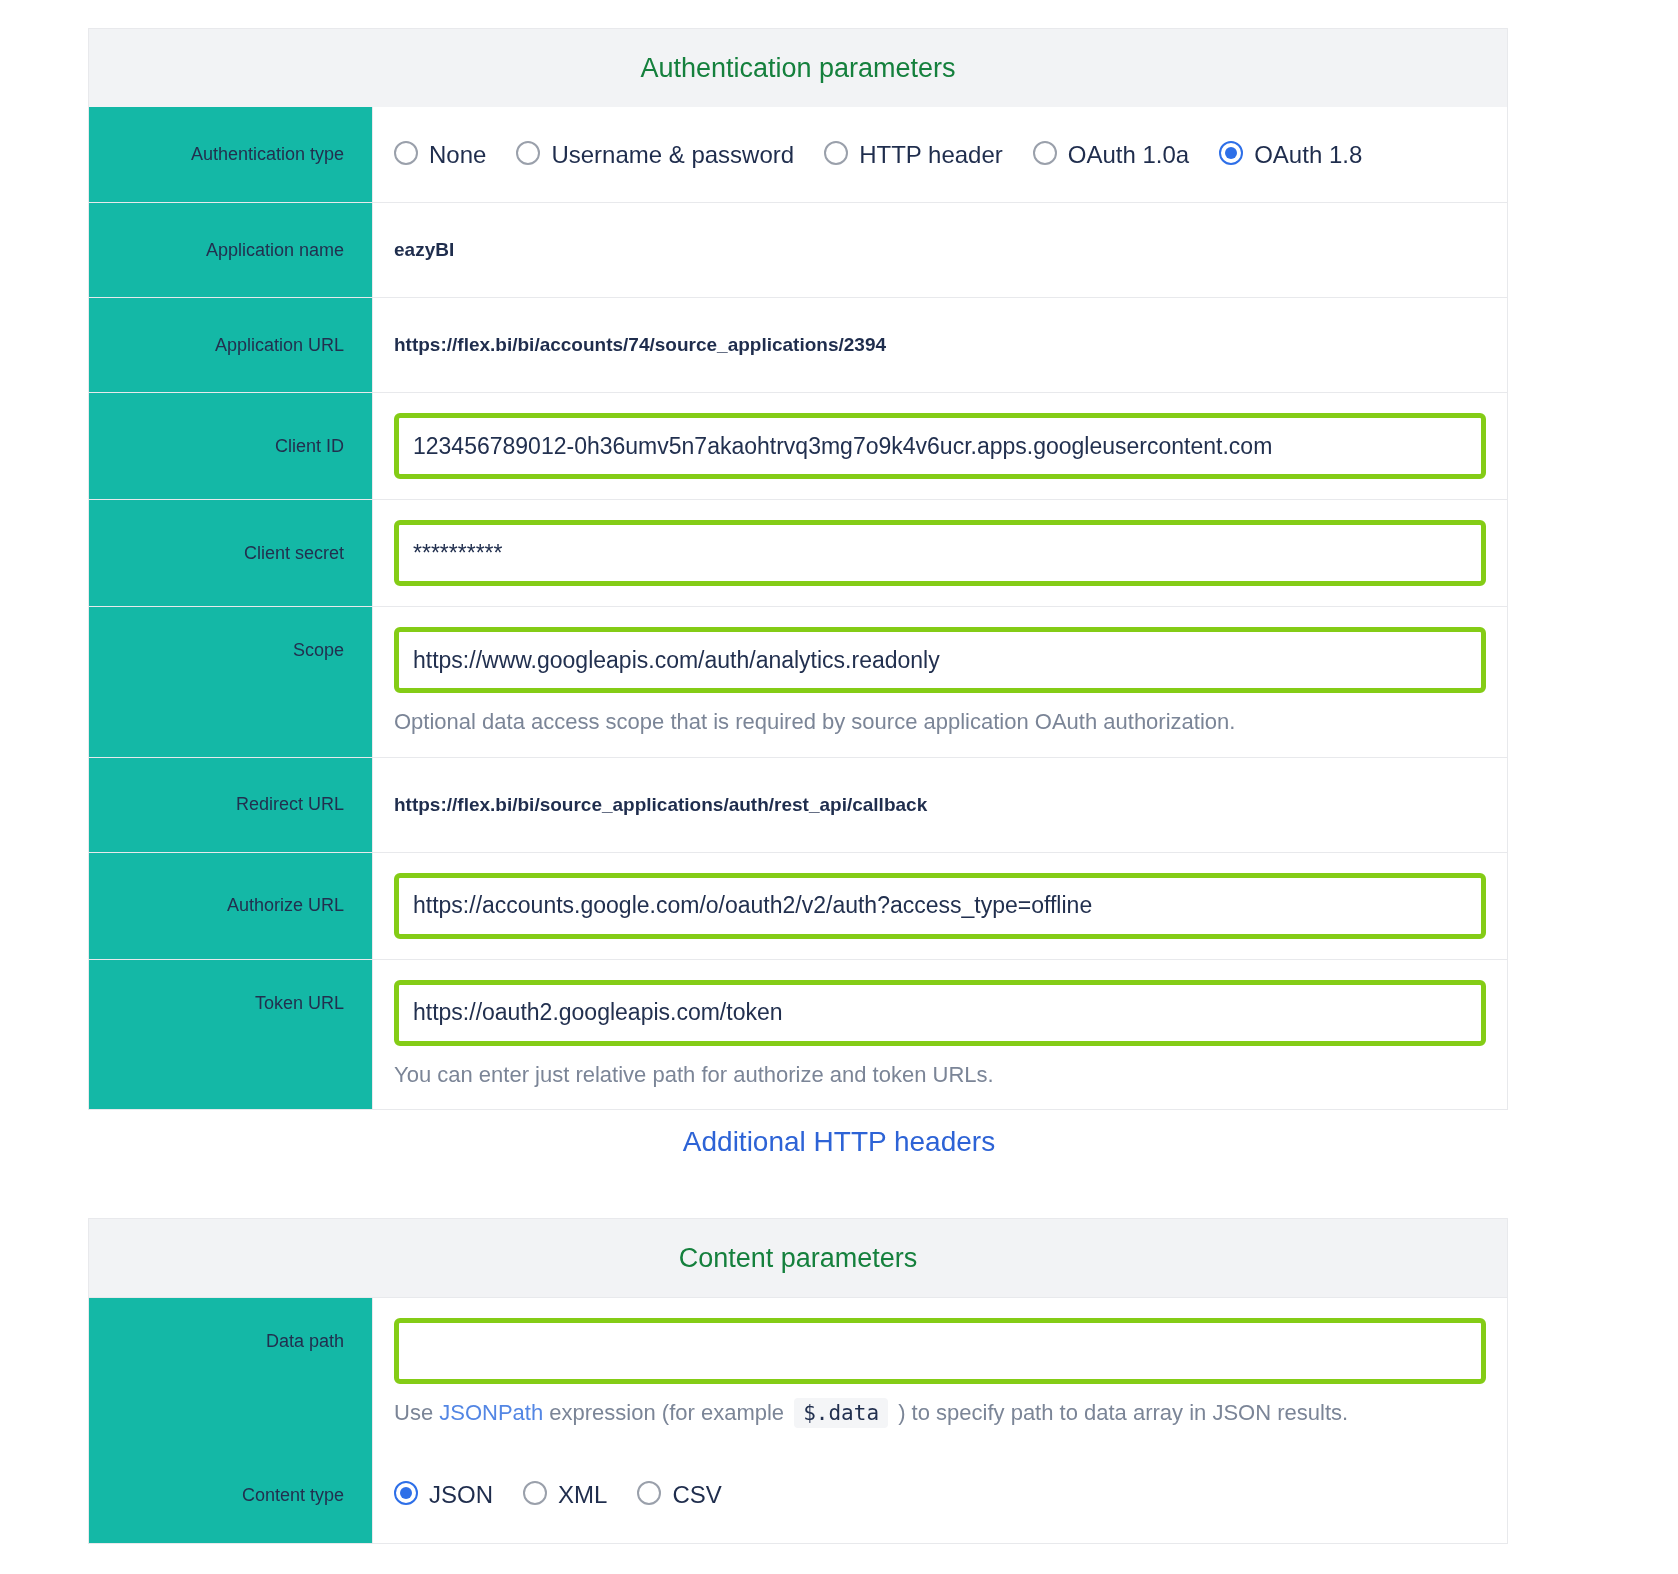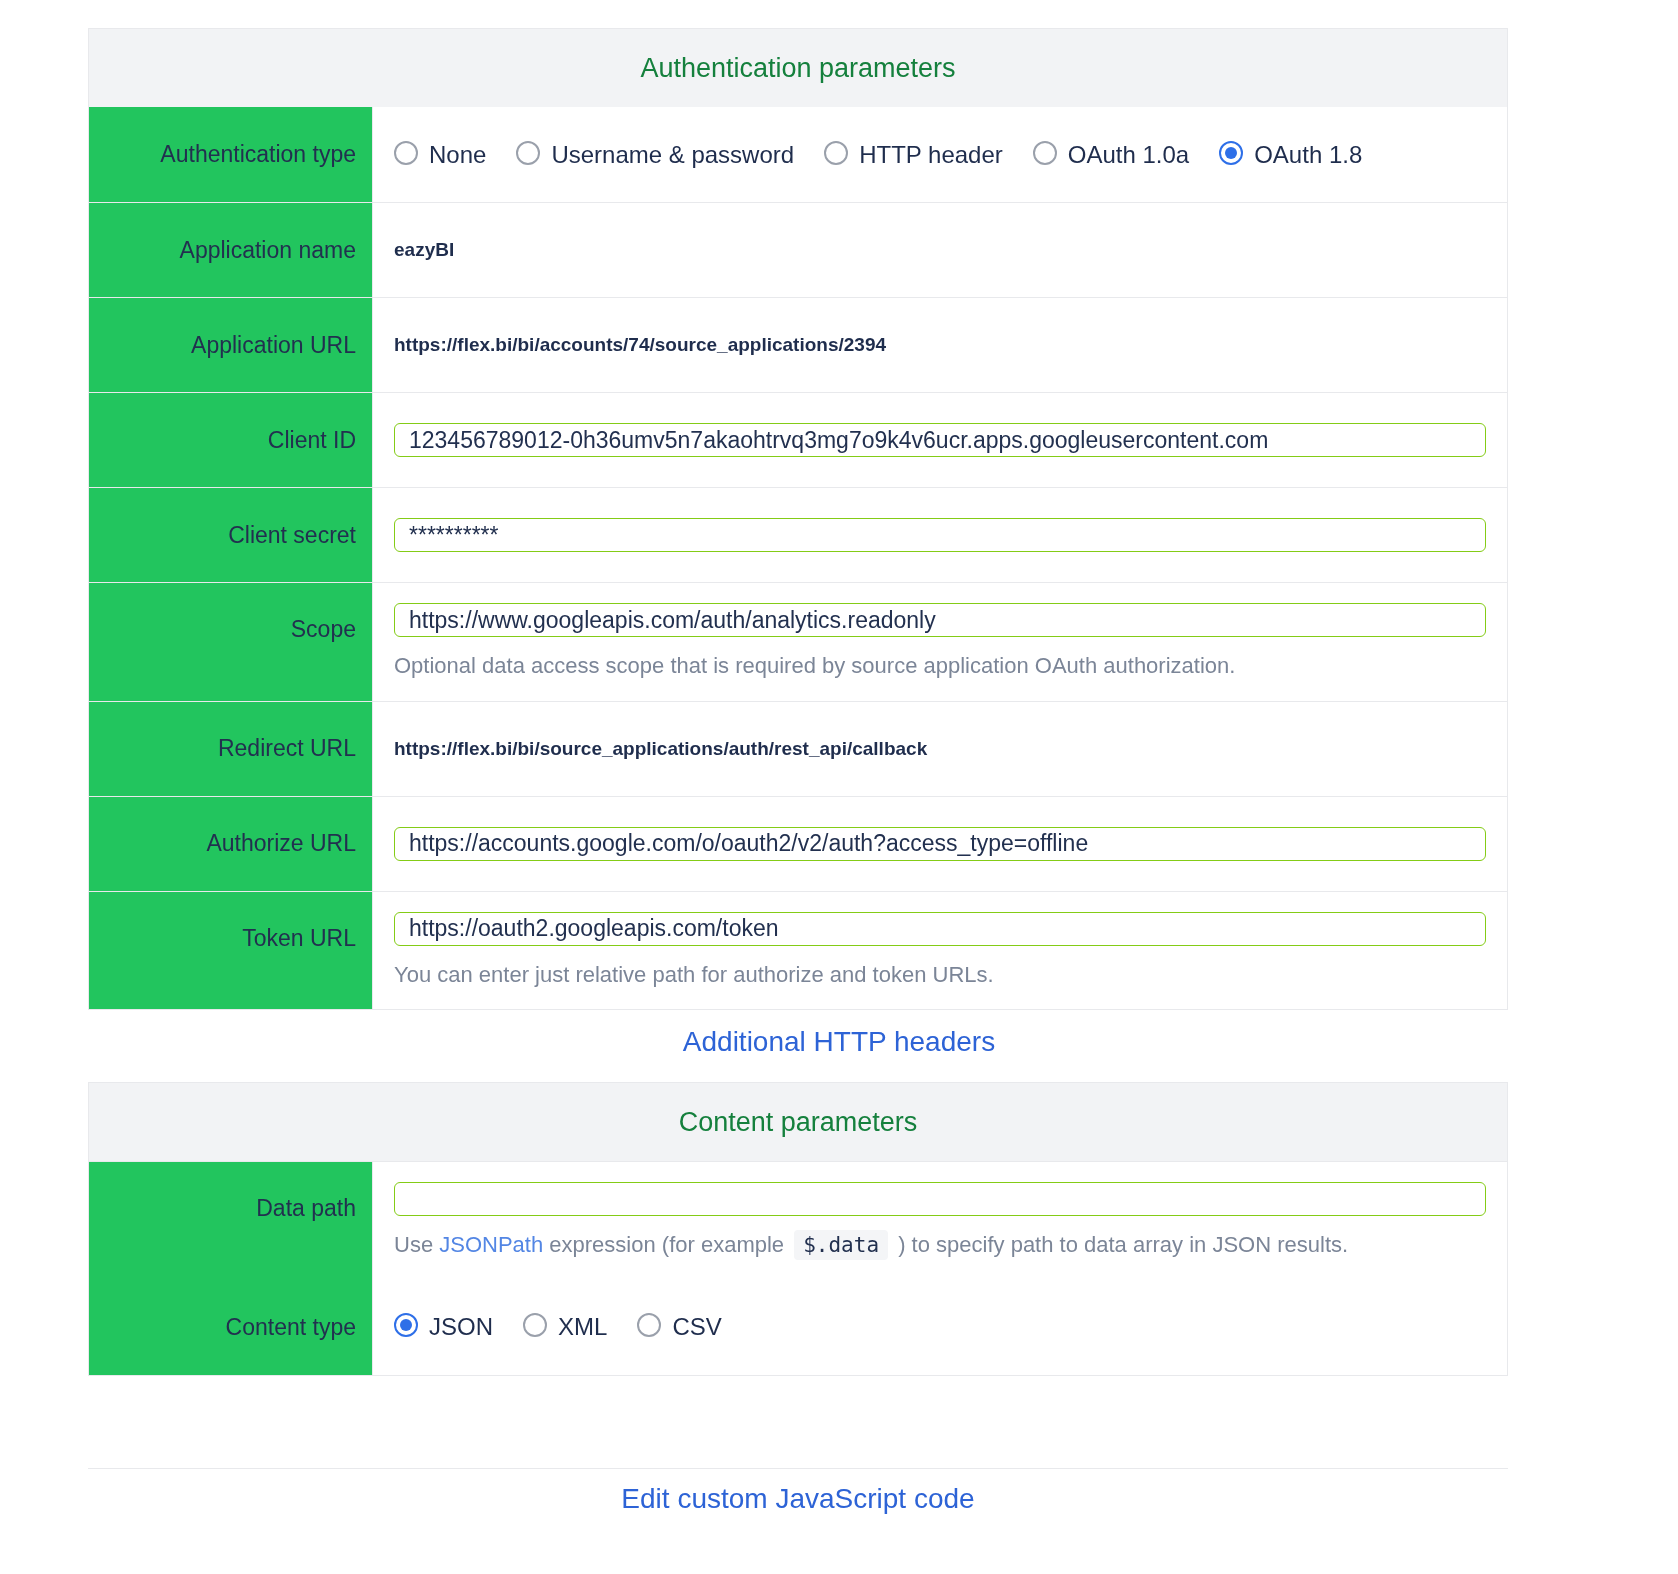--- a/index.html
+++ b/index.html
@@ -33,11 +33,11 @@
   }
   .label-cell {
     flex: 0 0 284px;
-    background: #22c55e;
+    background: #14b8a6;
     border-right: 1px solid #e8e9ec;
     display: flex; align-items: center; justify-content: flex-end;
-    padding-right: 16px;
-    font-size: 23px; color: #22304f;
+    padding-right: 28px;
+    font-size: 18px; color: #22304f;
     text-align: right;
   }
   .row.has-help .label-cell { align-items: flex-start; padding-top: 33px; }

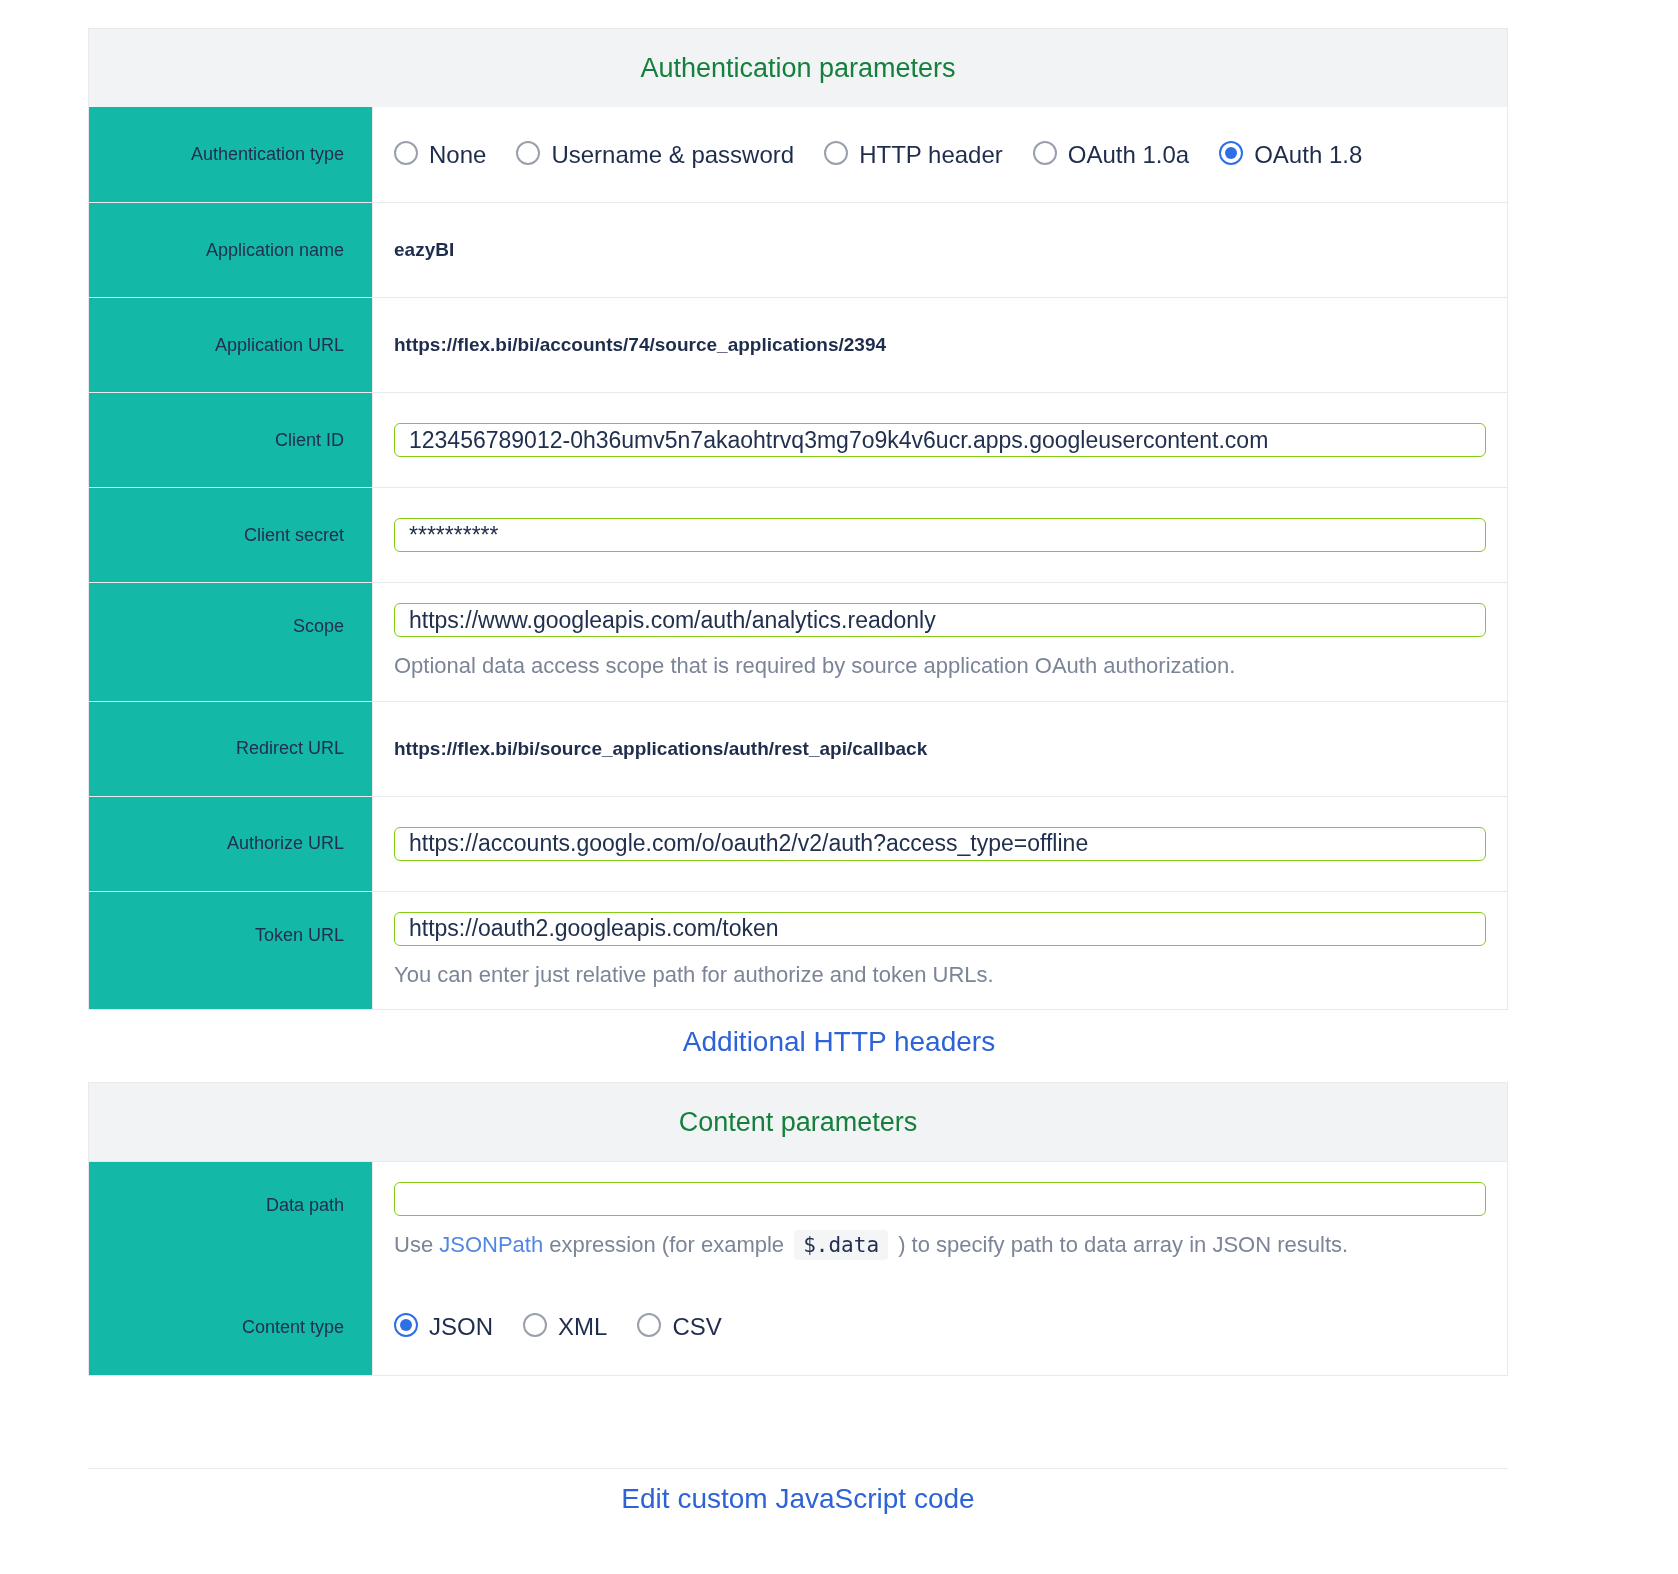--- a/index.html
+++ b/index.html
@@ -51,8 +51,8 @@
   .static-value { font-size: 19px; font-weight: bold; color: #1f2d4d; }
 
   .text-input {
-    width: 100%; height: 34px;
-    border: 1px solid #84cc16; border-radius: 6px;
+    width: 100%; height: 66px;
+    border: 5px solid #84cc16; border-radius: 6px;
     font-family: "Liberation Sans", sans-serif;
     font-size: 23px; color: #22304f;
     padding: 0 14px;

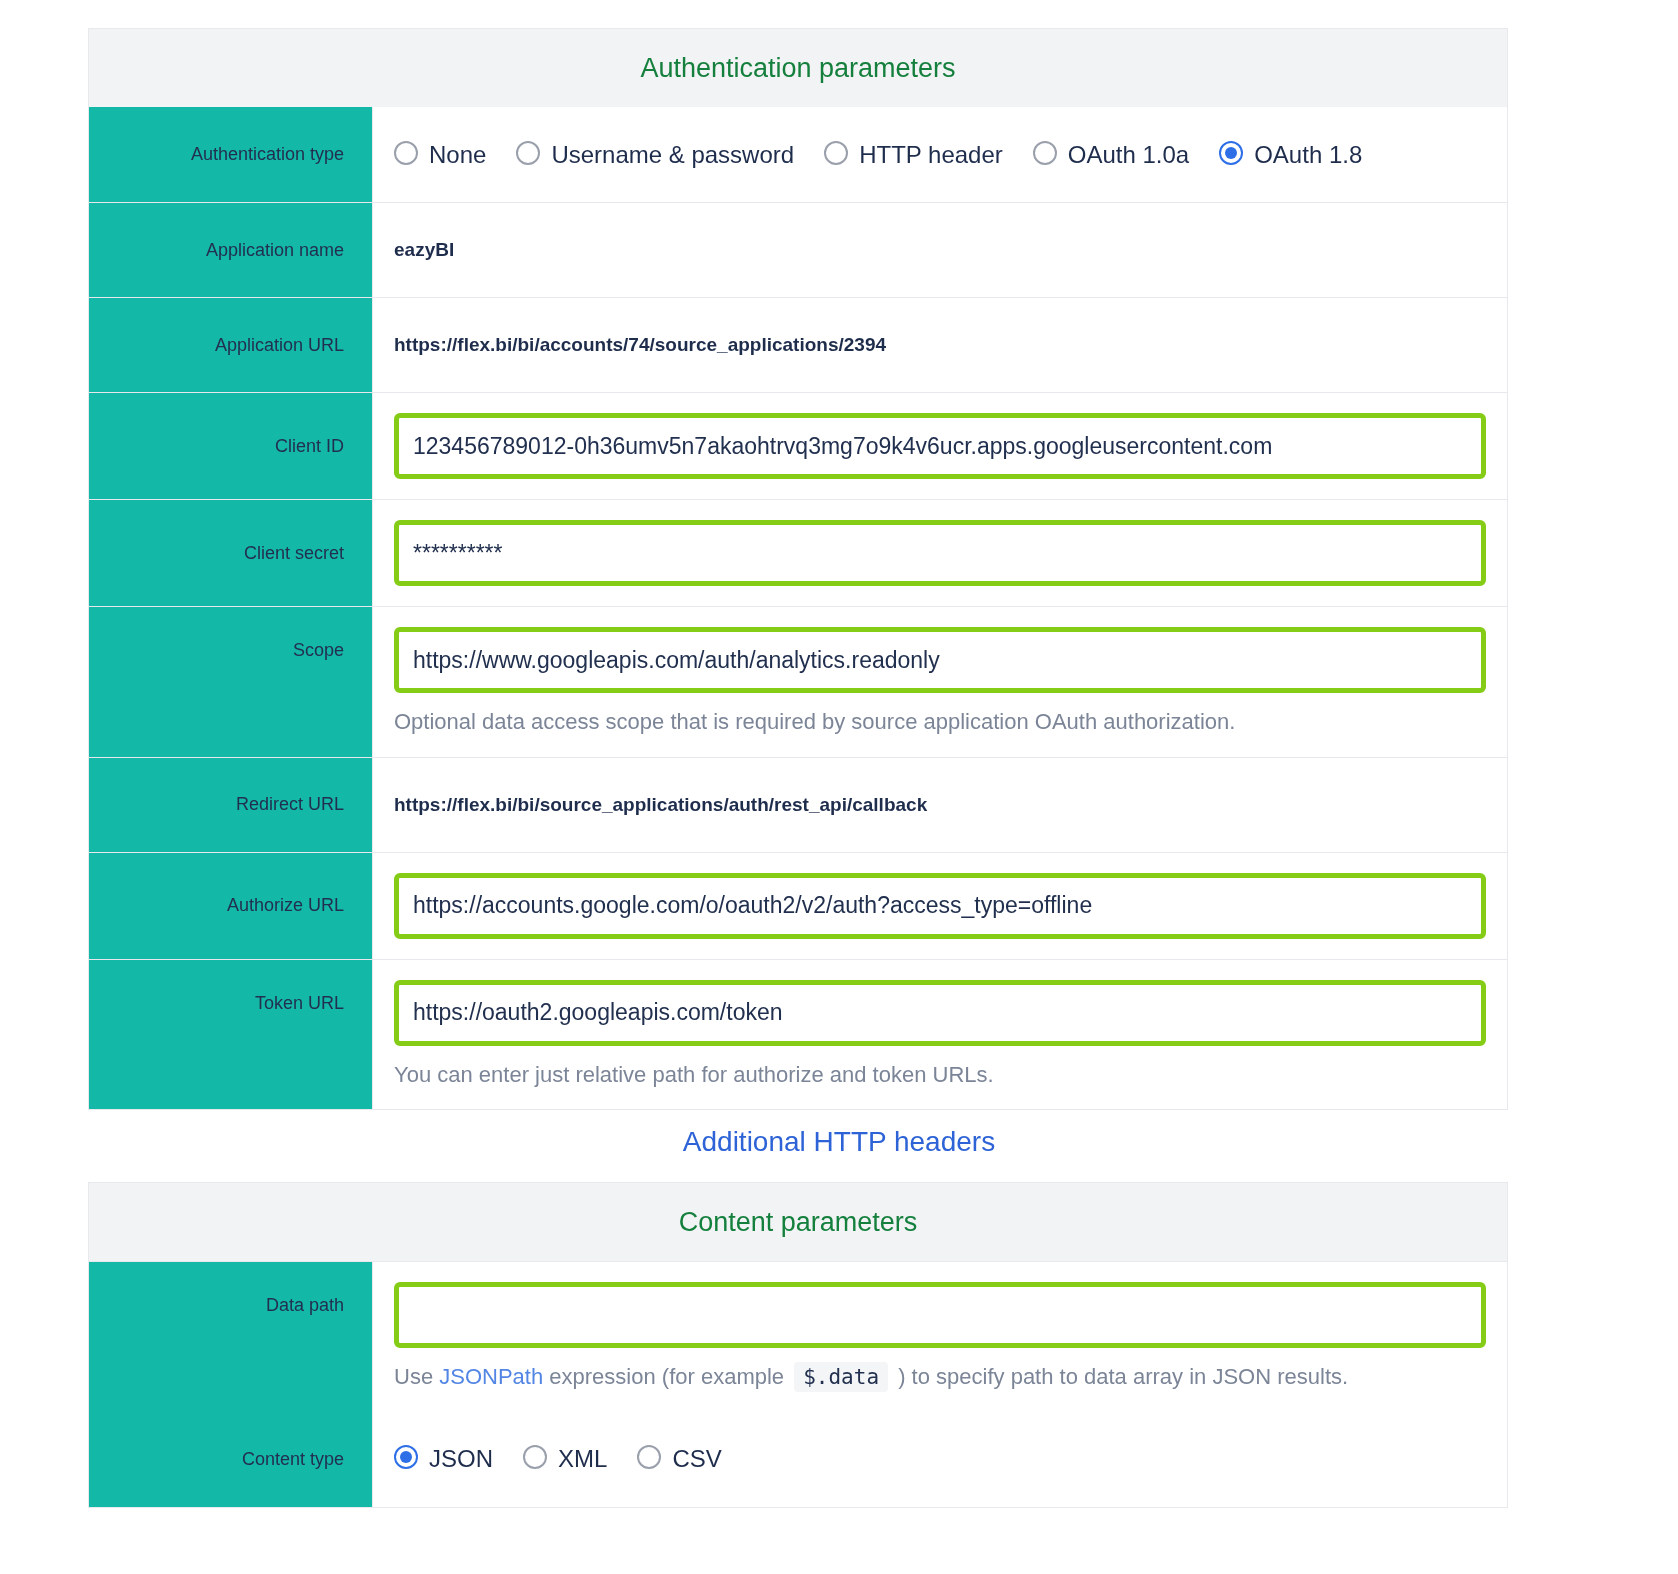--- a/index.html
+++ b/index.html
@@ -17,7 +17,7 @@
     background: #ffffff;
   }
   .table-auth { margin-top: 28px; }
-  .table-content { margin-top: 24px; }
+  .table-content { margin-top: 60px; }
 
   .table-header {
     height: 78px;

